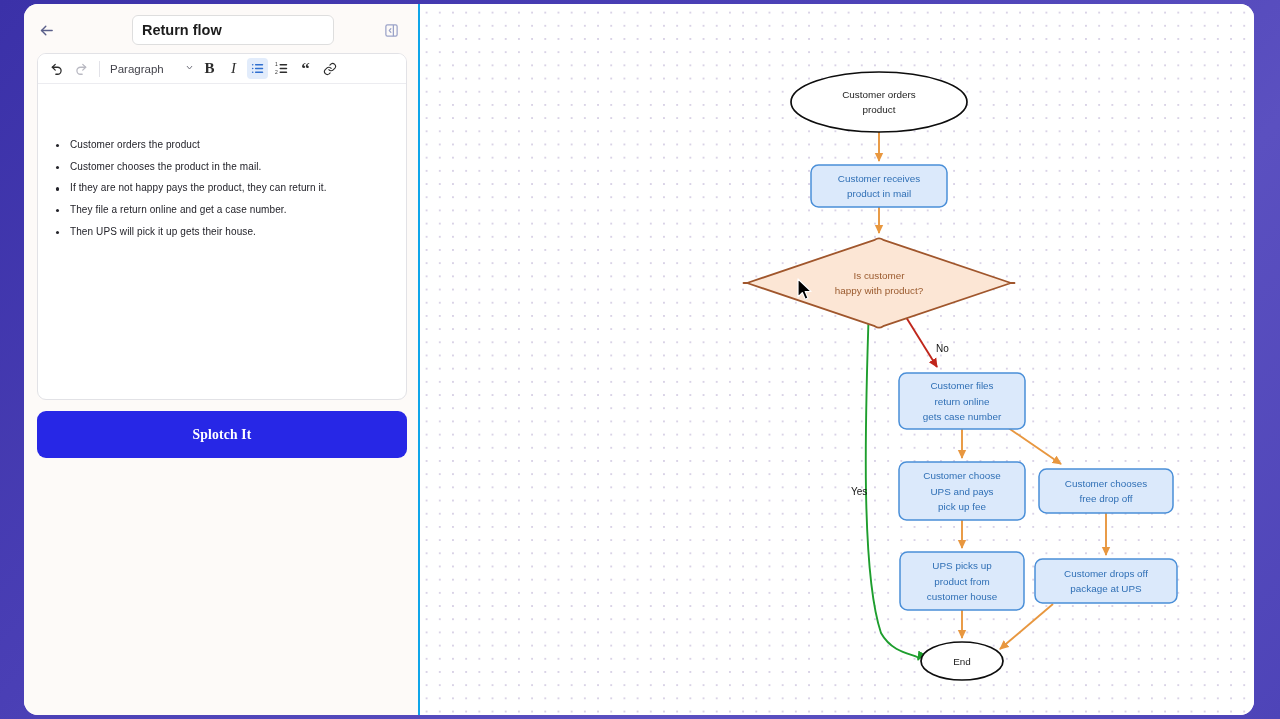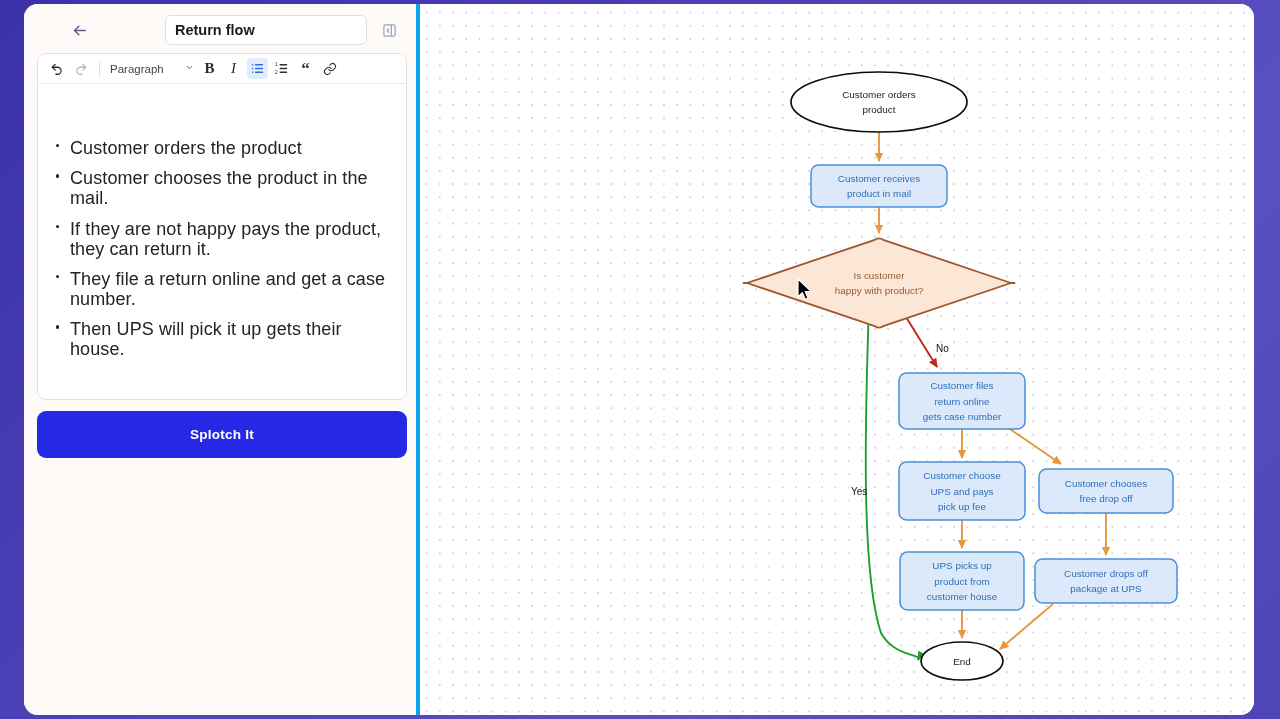--- a/index.html
+++ b/index.html
@@ -36,8 +36,7 @@
     background: #fdfaf8;
     position: relative;
     flex: 0 0 396px;
-    border-right: 4px solid #0ea5e9;
-    padding-left: 33px;
+    border-right: 2px solid #0ea5e9;
   }
 
   #panel-header {

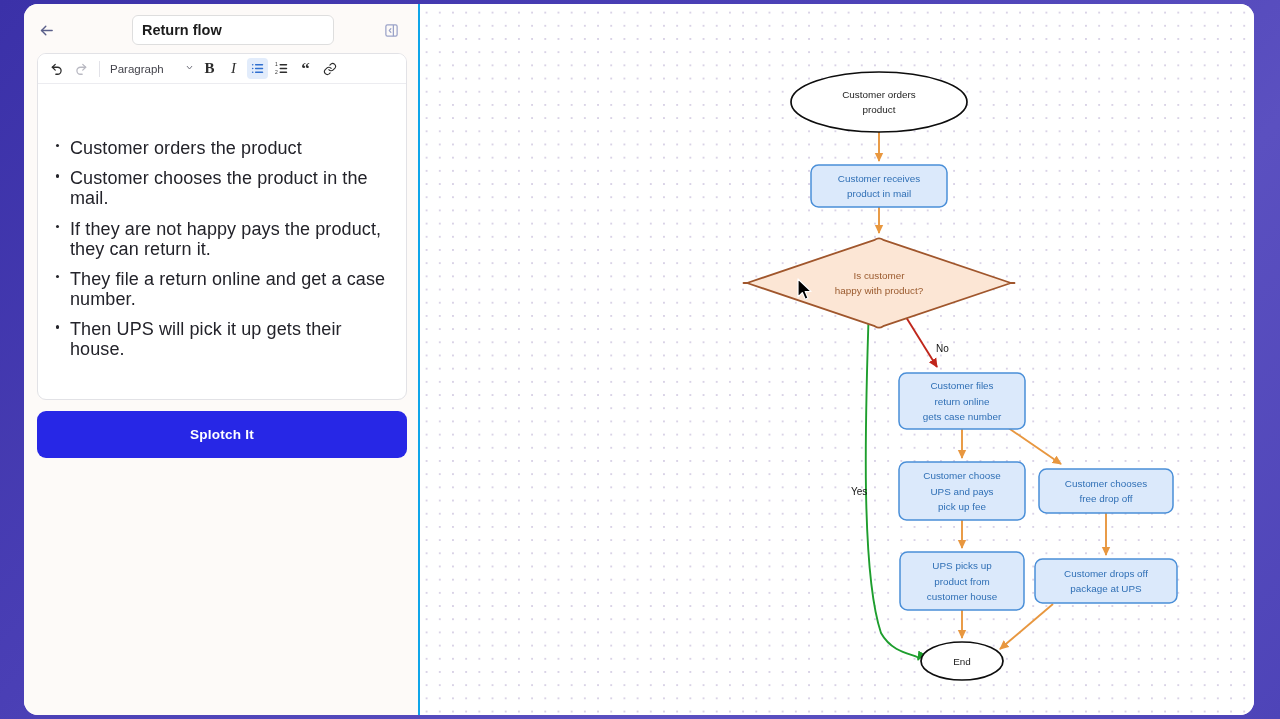--- a/index.html
+++ b/index.html
@@ -148,7 +148,7 @@
   #doc-list { list-style: none; }
   #doc-list li {
     position: relative;
-    font-size: 18px;
+    font-size: 10px;
     color: #23232a;
     line-height: 1.1;
     padding-left: 14px;

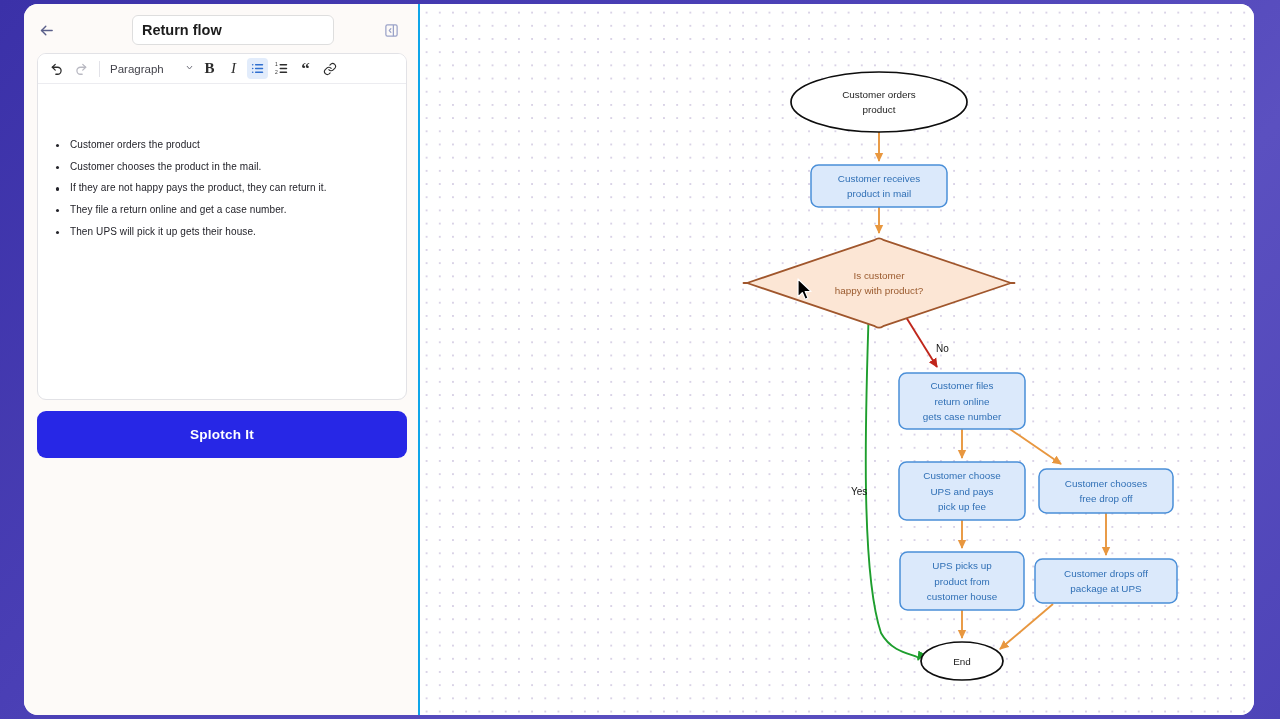--- a/index.html
+++ b/index.html
@@ -175,7 +175,7 @@
     color: #ffffff;
     border: none;
     border-radius: 9px;
-    font-family: Liberation Sans, sans-serif;
+    font-family: Liberation Serif, serif;
     font-size: 13.6px;
     font-weight: bold;
     letter-spacing: 0.2px;

